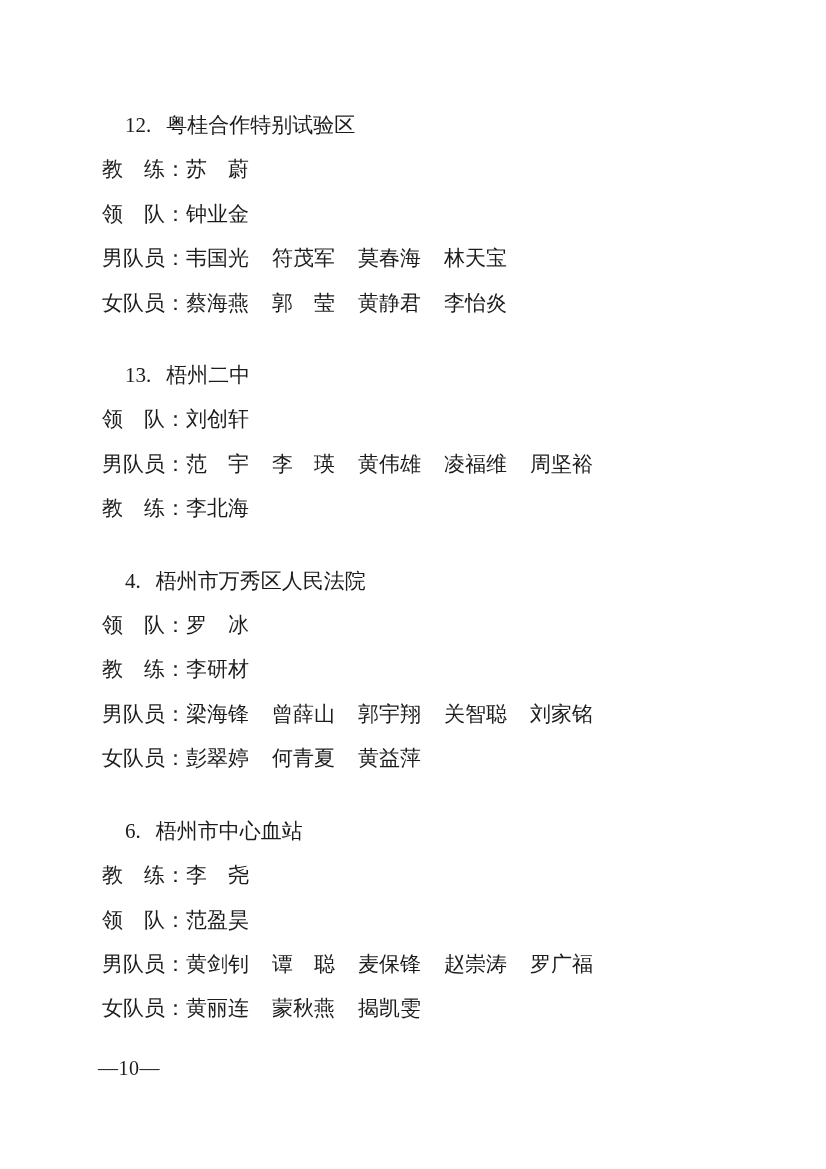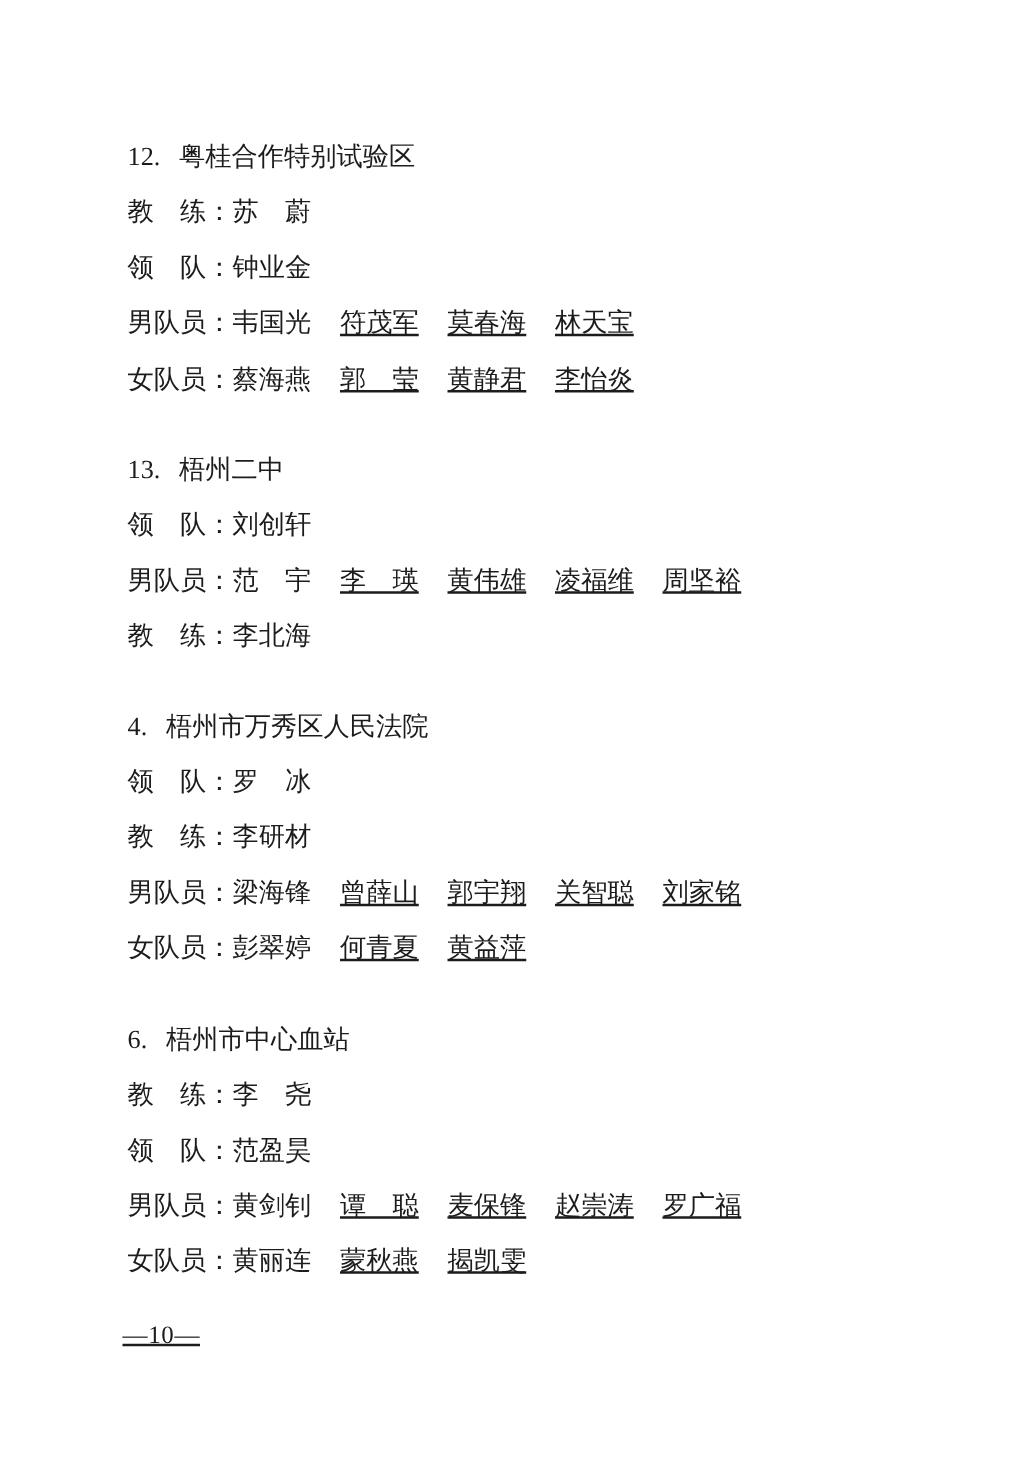--- a/index.html
+++ b/index.html
@@ -24,7 +24,7 @@
     font-size: 21px;
     white-space: pre;
   }
-  .num { display: inline-block; margin-right: 15px; }
+  .num { display: inline-block; margin-right: 15px; margin-left: 23px; }
   .name + .name { margin-left: 23px; text-decoration: underline; }
   .page-number {
     position: absolute;

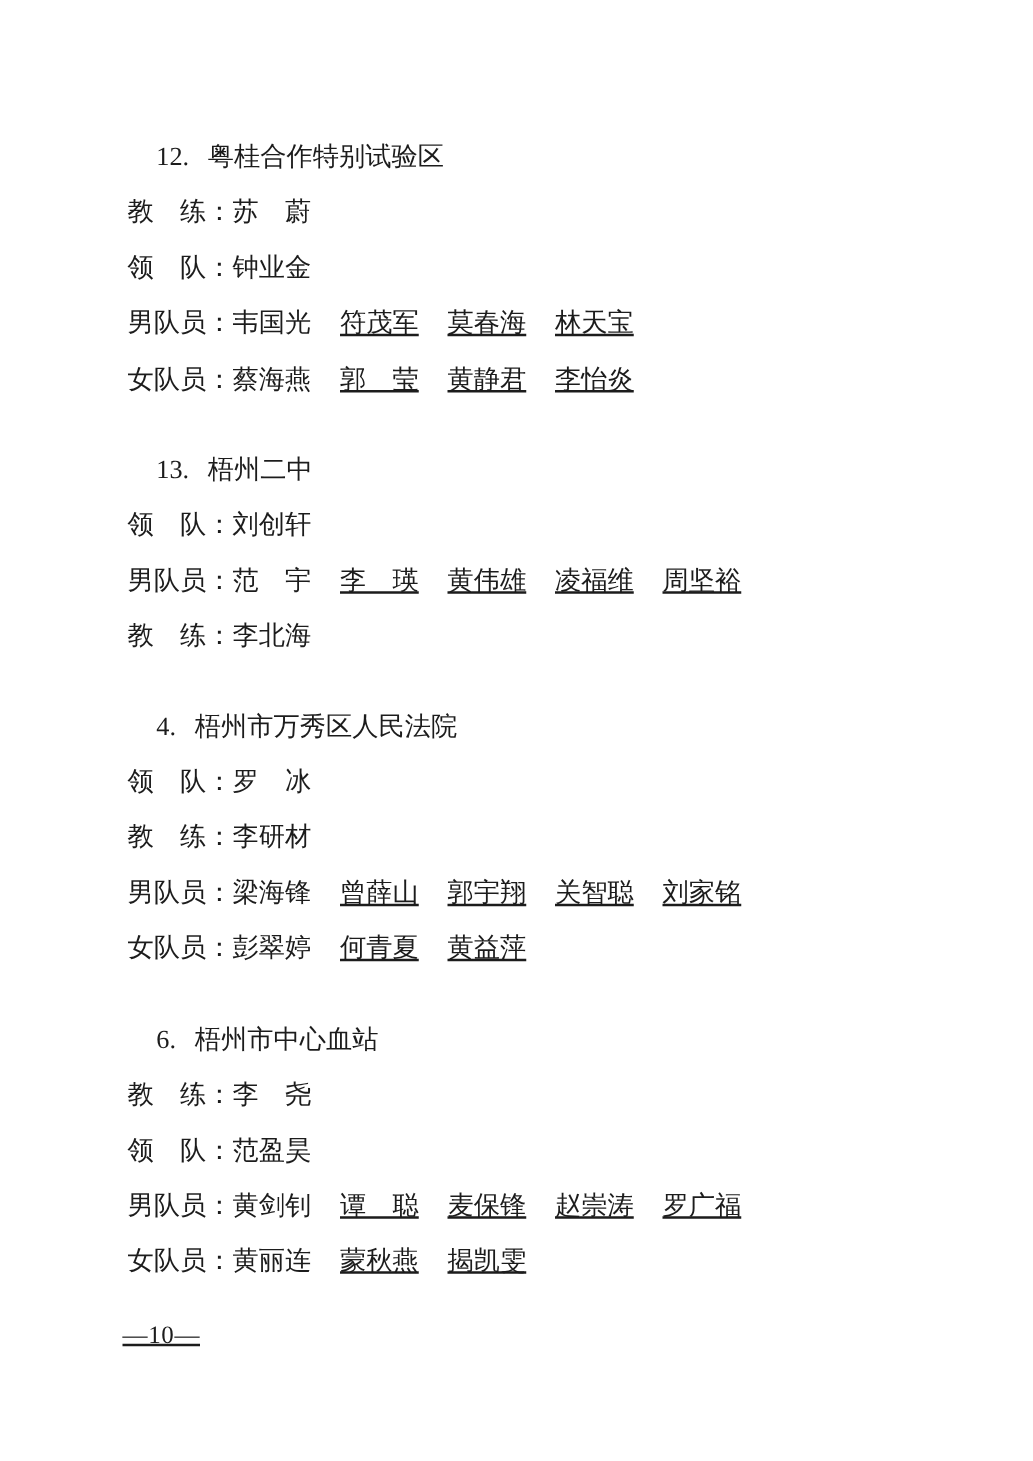--- a/index.html
+++ b/index.html
@@ -25,7 +25,7 @@
     white-space: pre;
   }
   .num { display: inline-block; margin-right: 15px; margin-left: 23px; }
-  .name + .name { margin-left: 23px; text-decoration: underline; }
+  .name + .name { margin-left: 23px; }
   .page-number {
     position: absolute;
     left: 98px;

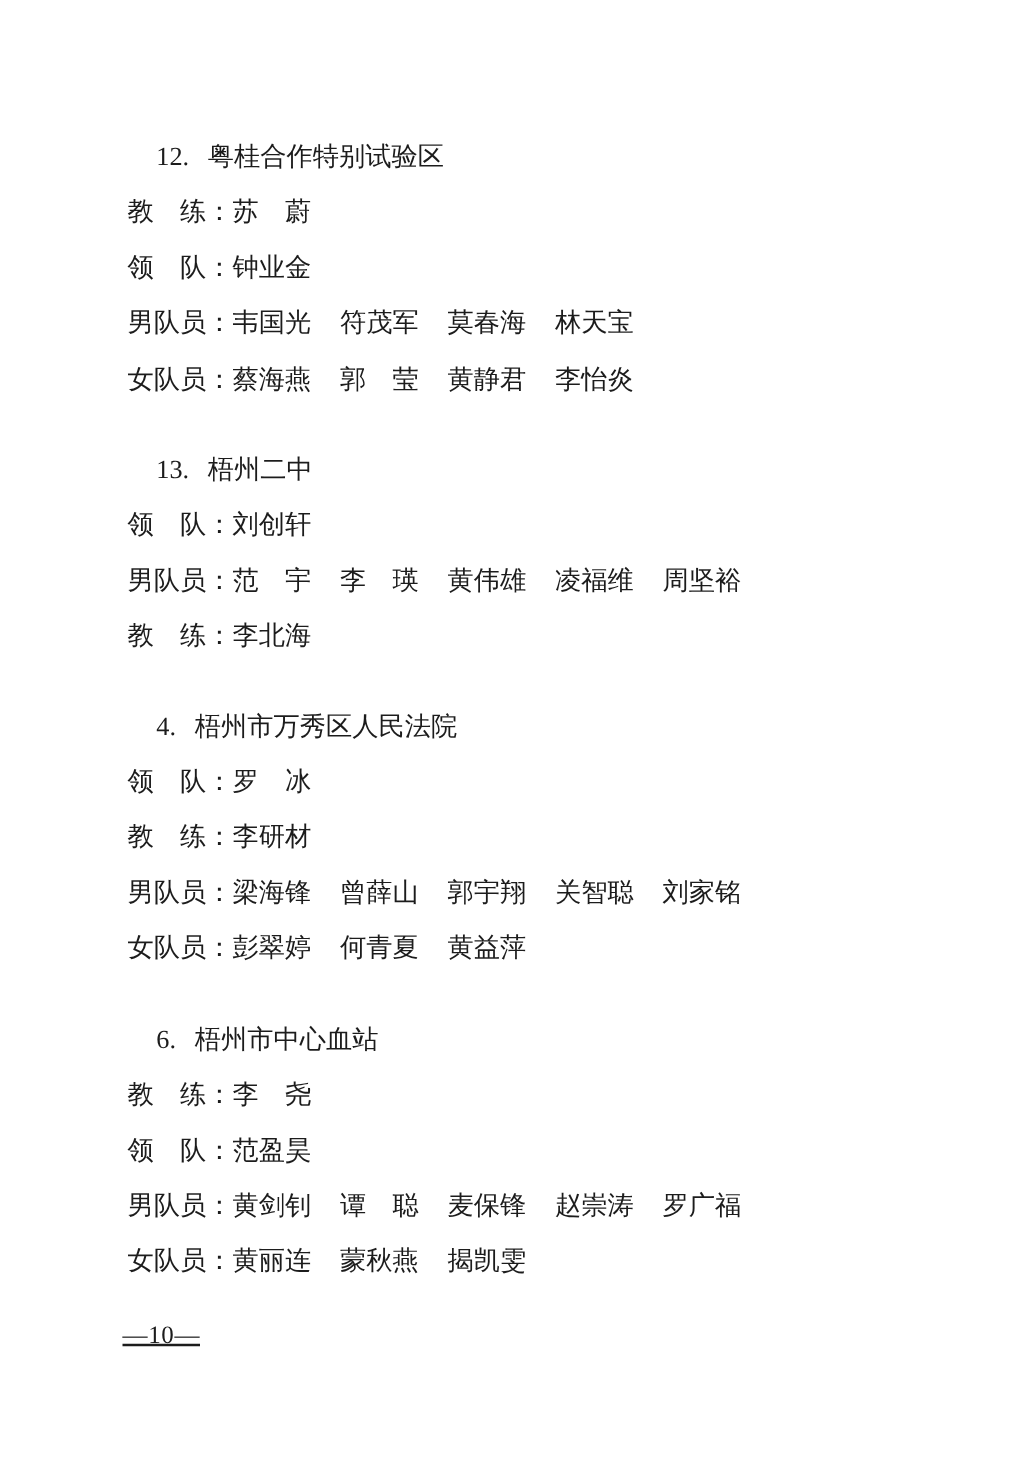--- a/index.html
+++ b/index.html
@@ -33,7 +33,6 @@
     font-size: 20px;
     line-height: 24px;
     letter-spacing: 0.5px;
-    text-decoration: underline;
   }
 </style>
 </head>

